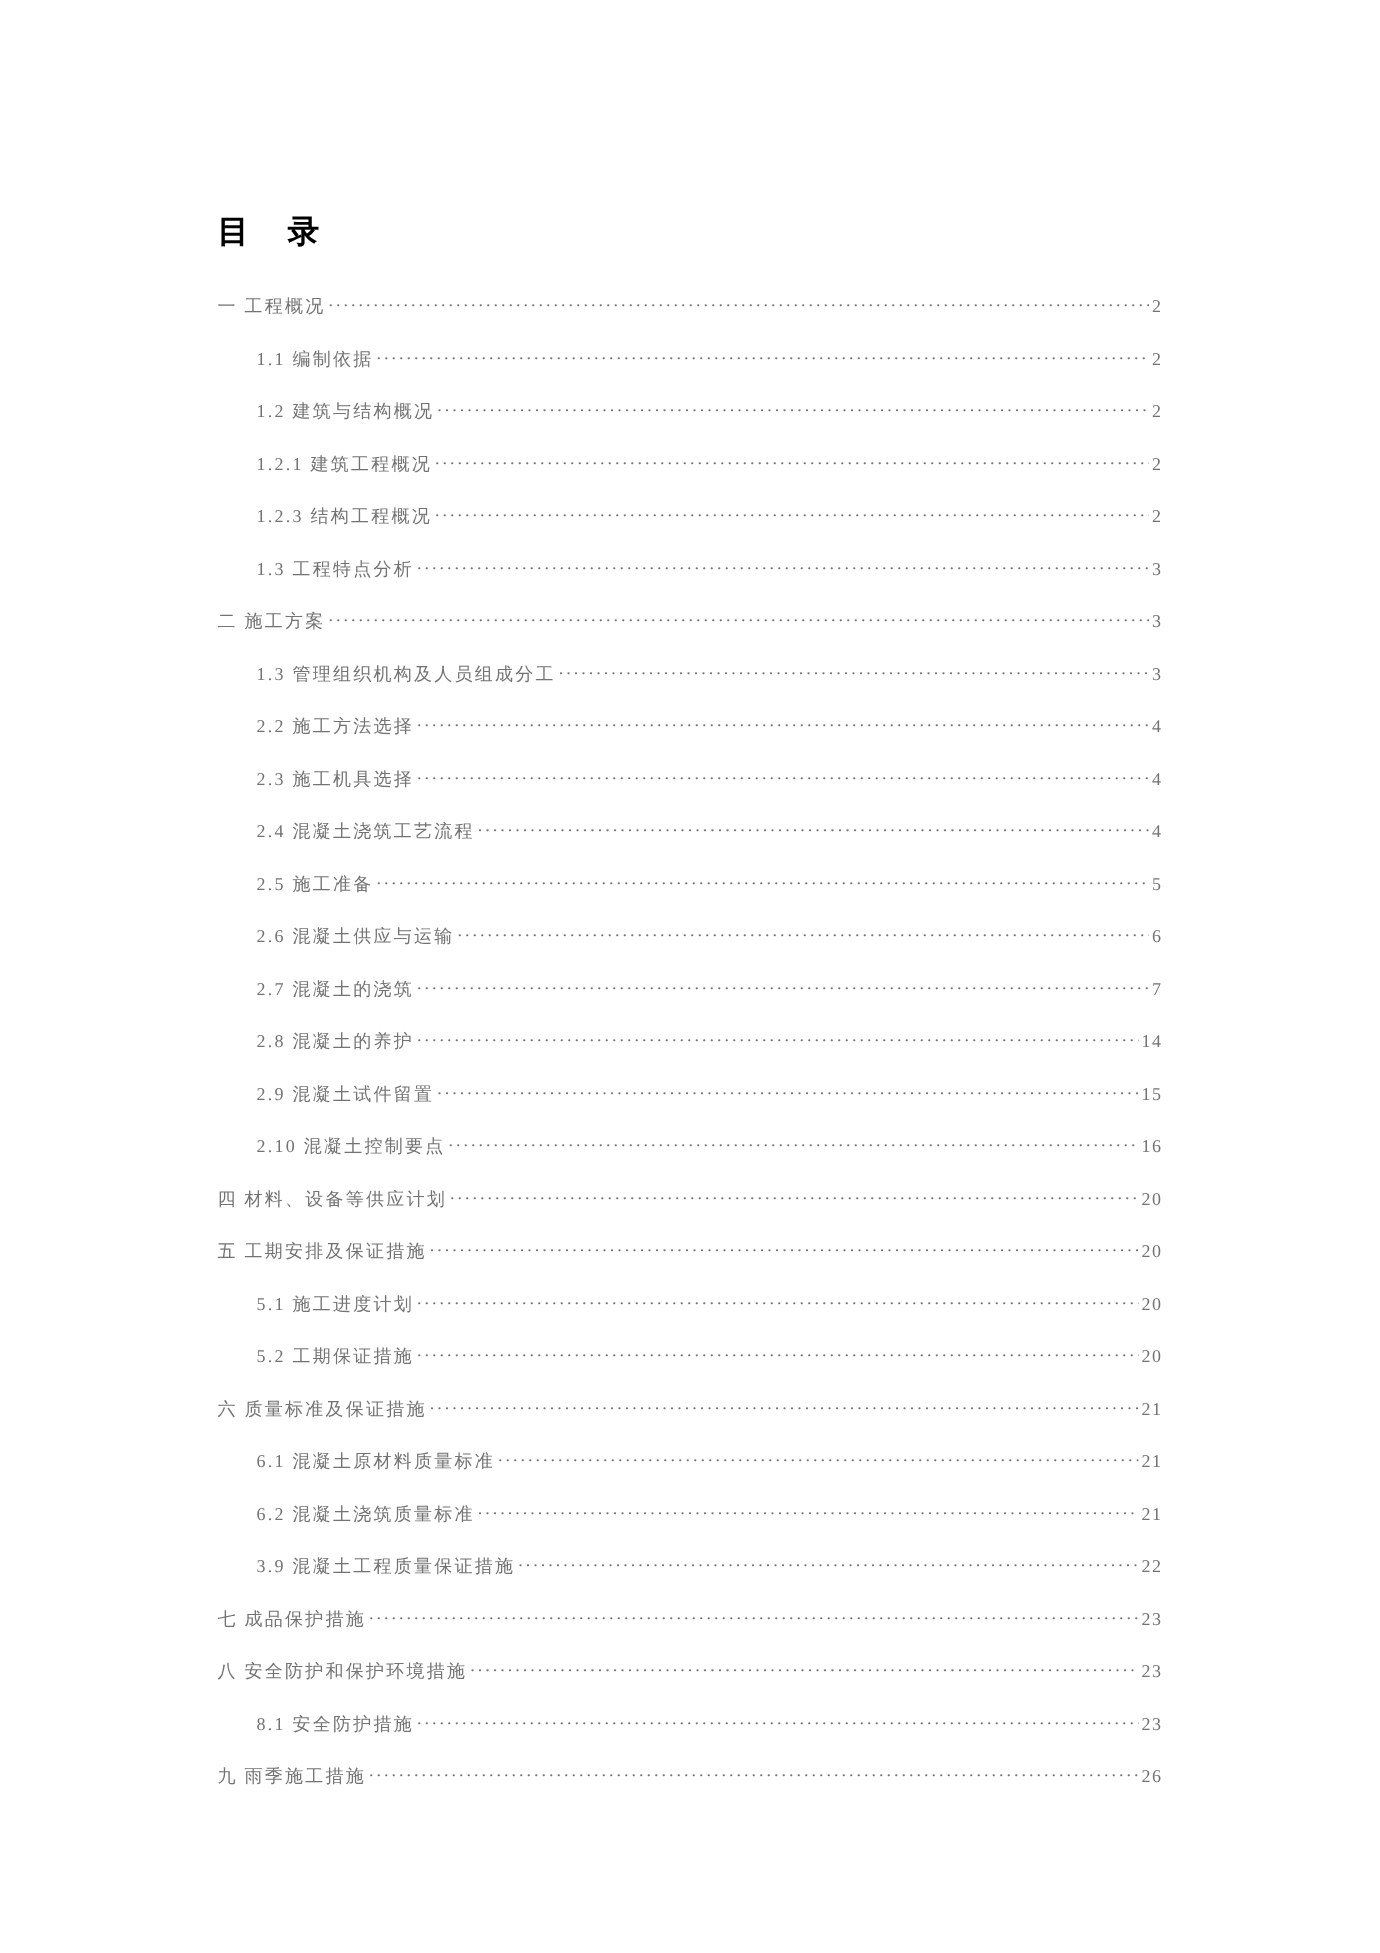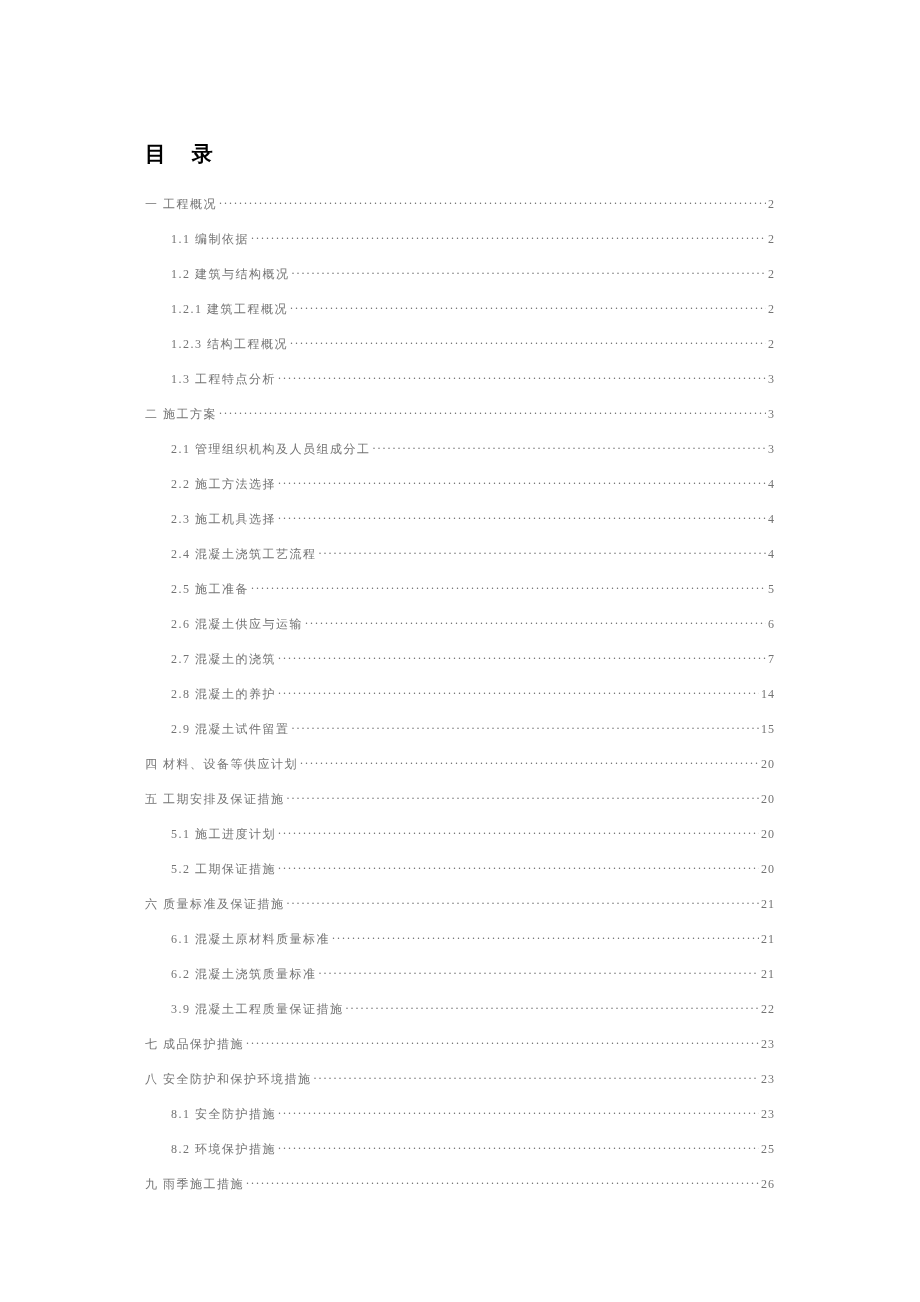--- a/index.html
+++ b/index.html
@@ -100,7 +100,7 @@
         <span class="toc-page">3</span>
       </div>
       <div class="toc-line level-1">
-        <span class="toc-text">2.1 管理组织机构及人员组成分工</span>
+        <span class="toc-text">1.3 管理组织机构及人员组成分工</span>
         <span class="toc-dots"></span>
         <span class="toc-page">3</span>
       </div>

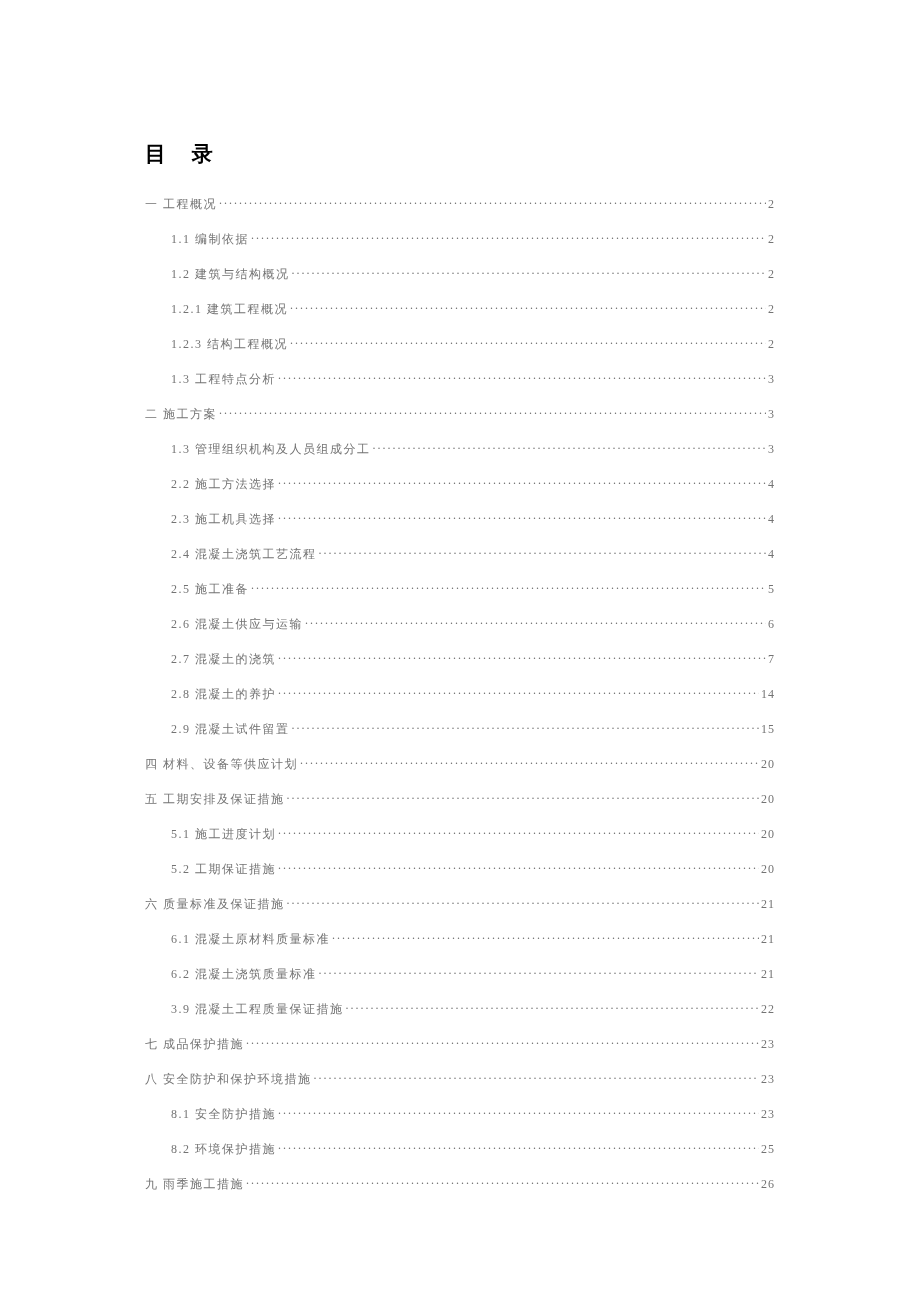--- a/index.html
+++ b/index.html
@@ -144,6 +144,11 @@
         <span class="toc-dots"></span>
         <span class="toc-page">15</span>
       </div>
+      <div class="toc-line level-1">
+        <span class="toc-text">2.10 混凝土控制要点</span>
+        <span class="toc-dots"></span>
+        <span class="toc-page">16</span>
+      </div>
       <div class="toc-line level-0">
         <span class="toc-text">四 材料、设备等供应计划</span>
         <span class="toc-dots"></span>

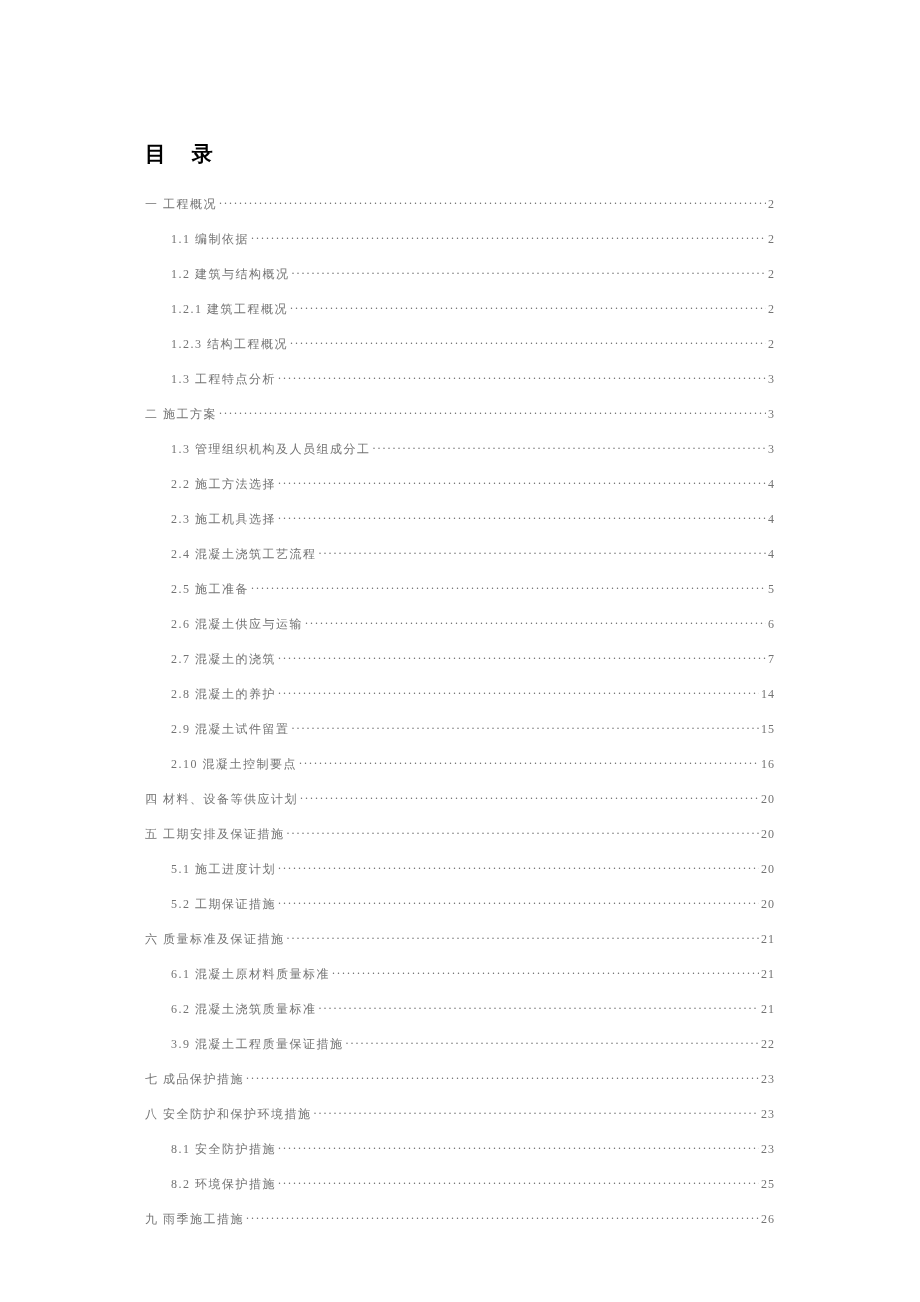--- a/index.html
+++ b/index.html
@@ -204,11 +204,6 @@
         <span class="toc-dots"></span>
         <span class="toc-page">23</span>
       </div>
-      <div class="toc-line level-1">
-        <span class="toc-text">8.2 环境保护措施</span>
-        <span class="toc-dots"></span>
-        <span class="toc-page">25</span>
-      </div>
       <div class="toc-line level-0">
         <span class="toc-text">九 雨季施工措施</span>
         <span class="toc-dots"></span>

